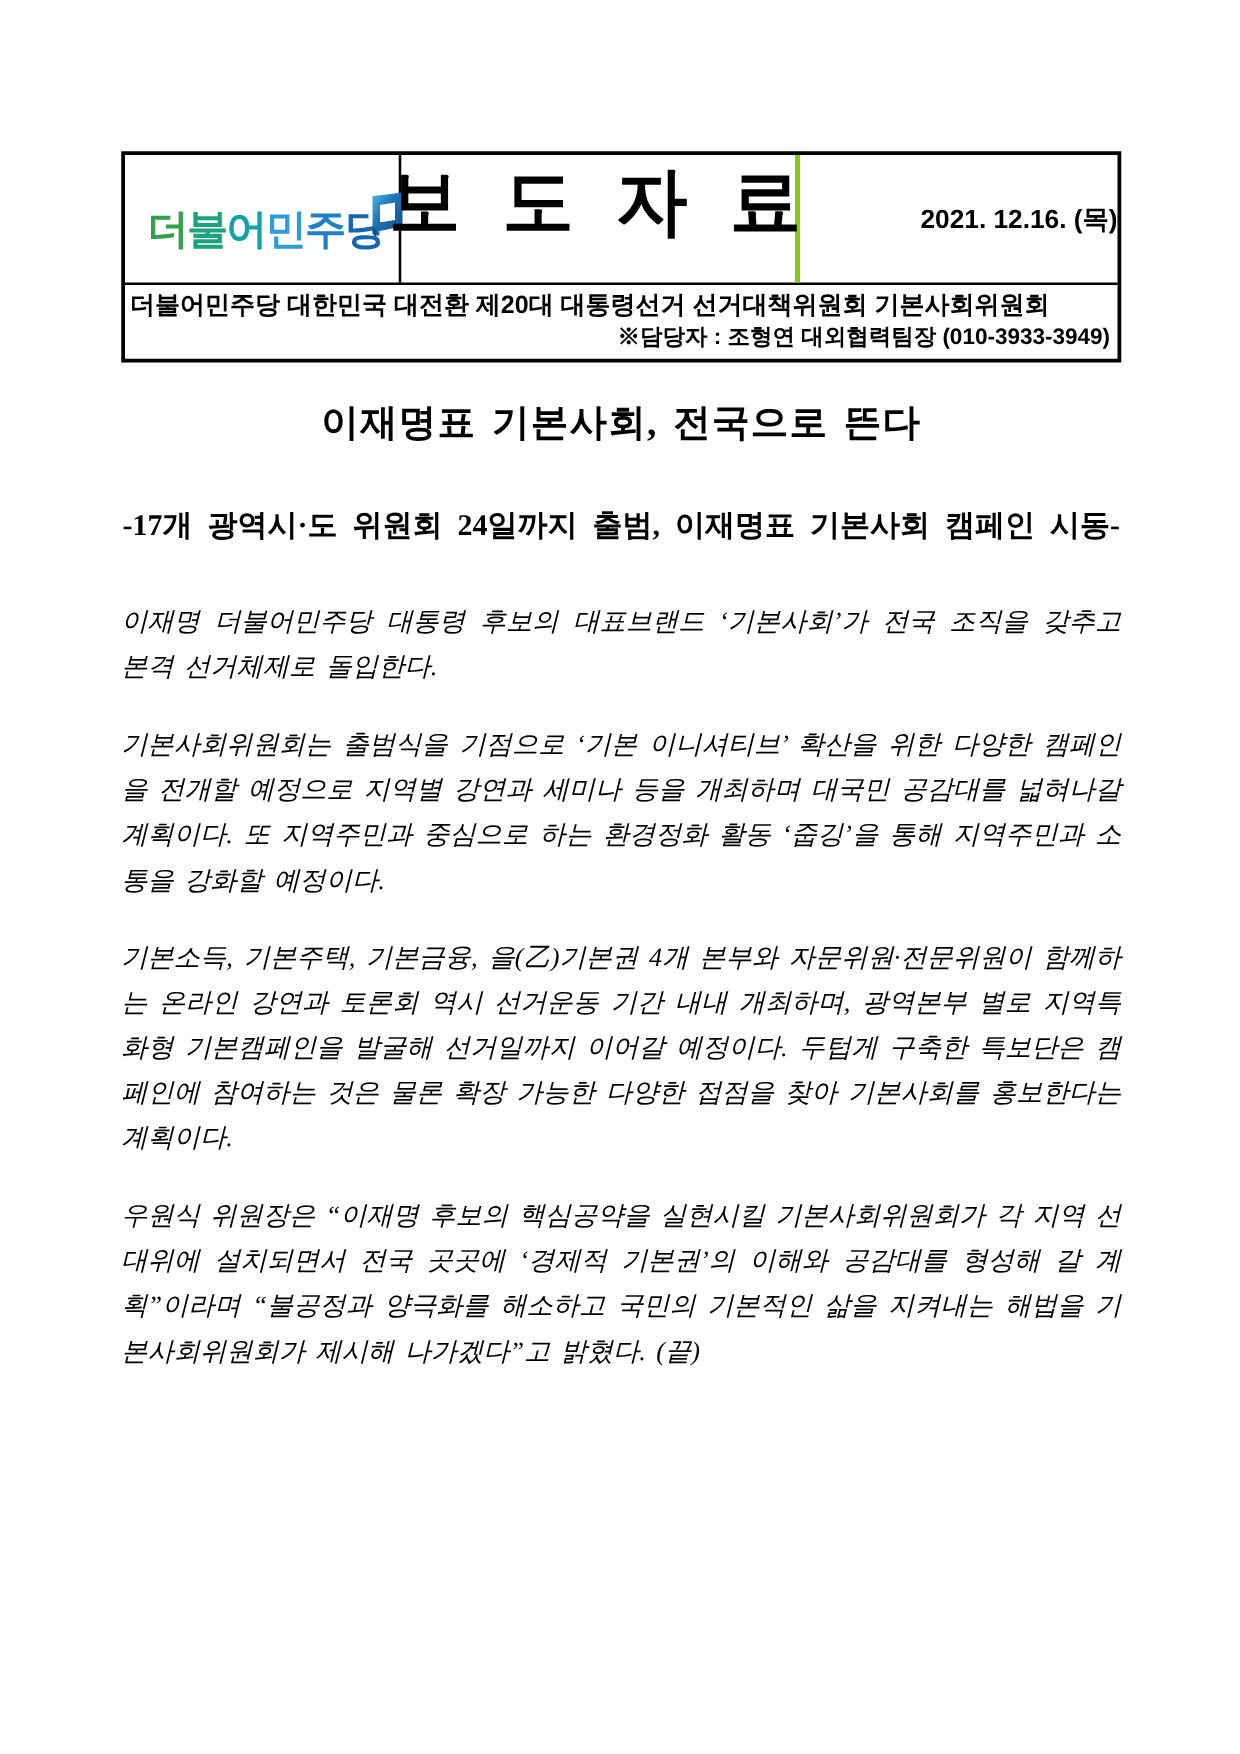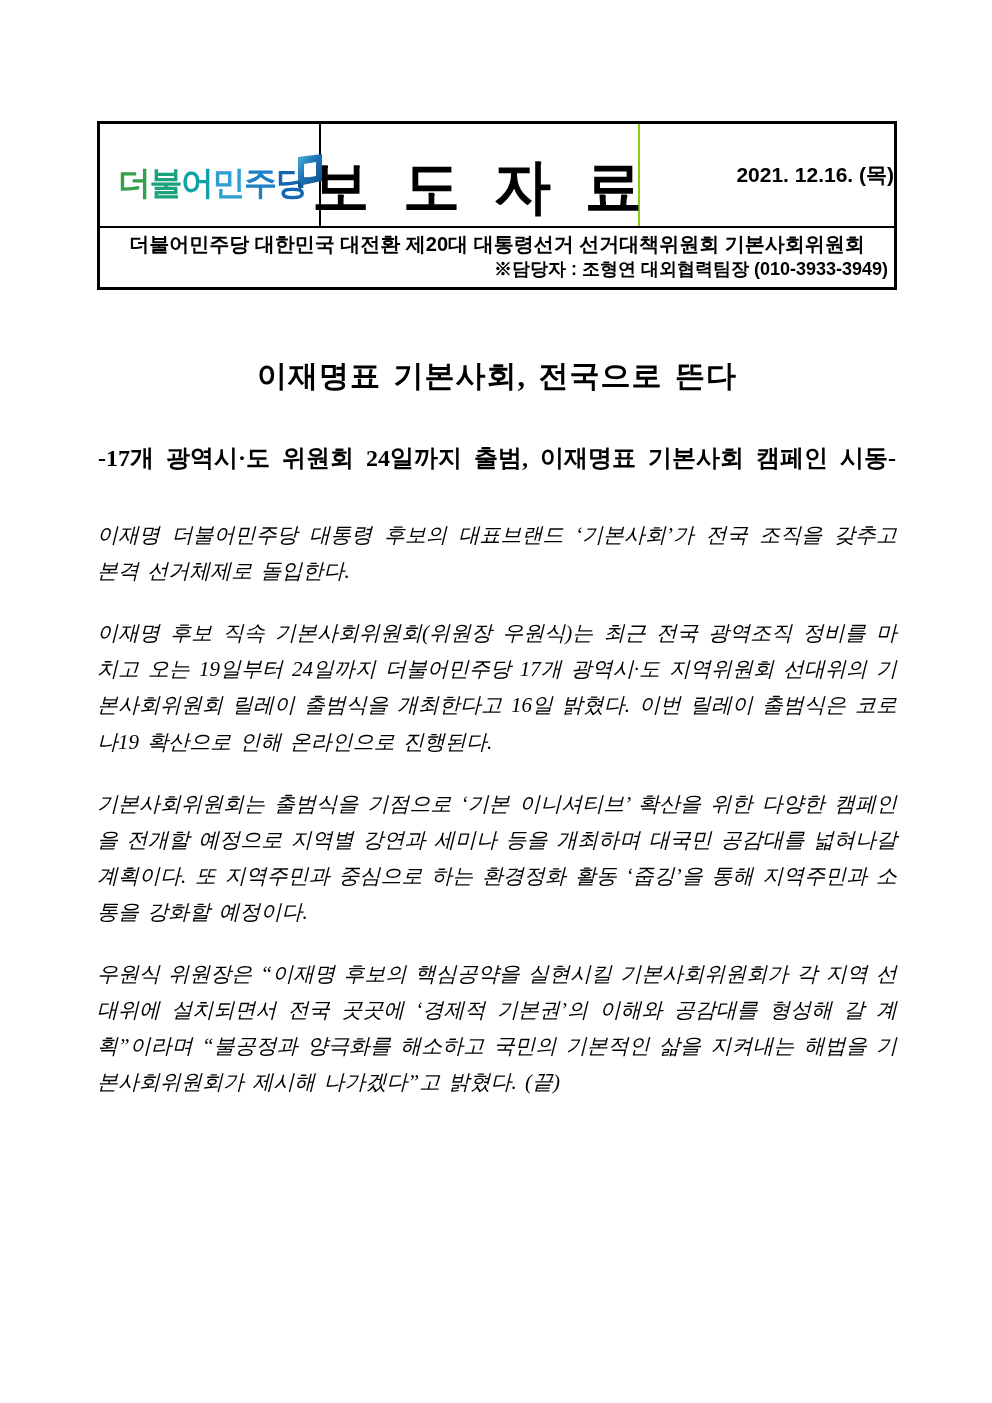--- a/index.html
+++ b/index.html
@@ -58,9 +58,9 @@
   }
   .cell-title {
     width: 319px;
-    border-right: 2px solid #84cc16;
+    border-right: 4px solid #84cc16;
     display: flex;
-    align-items: flex-end;
+    align-items: flex-start;
     justify-content: center;
   }
   .press-title {

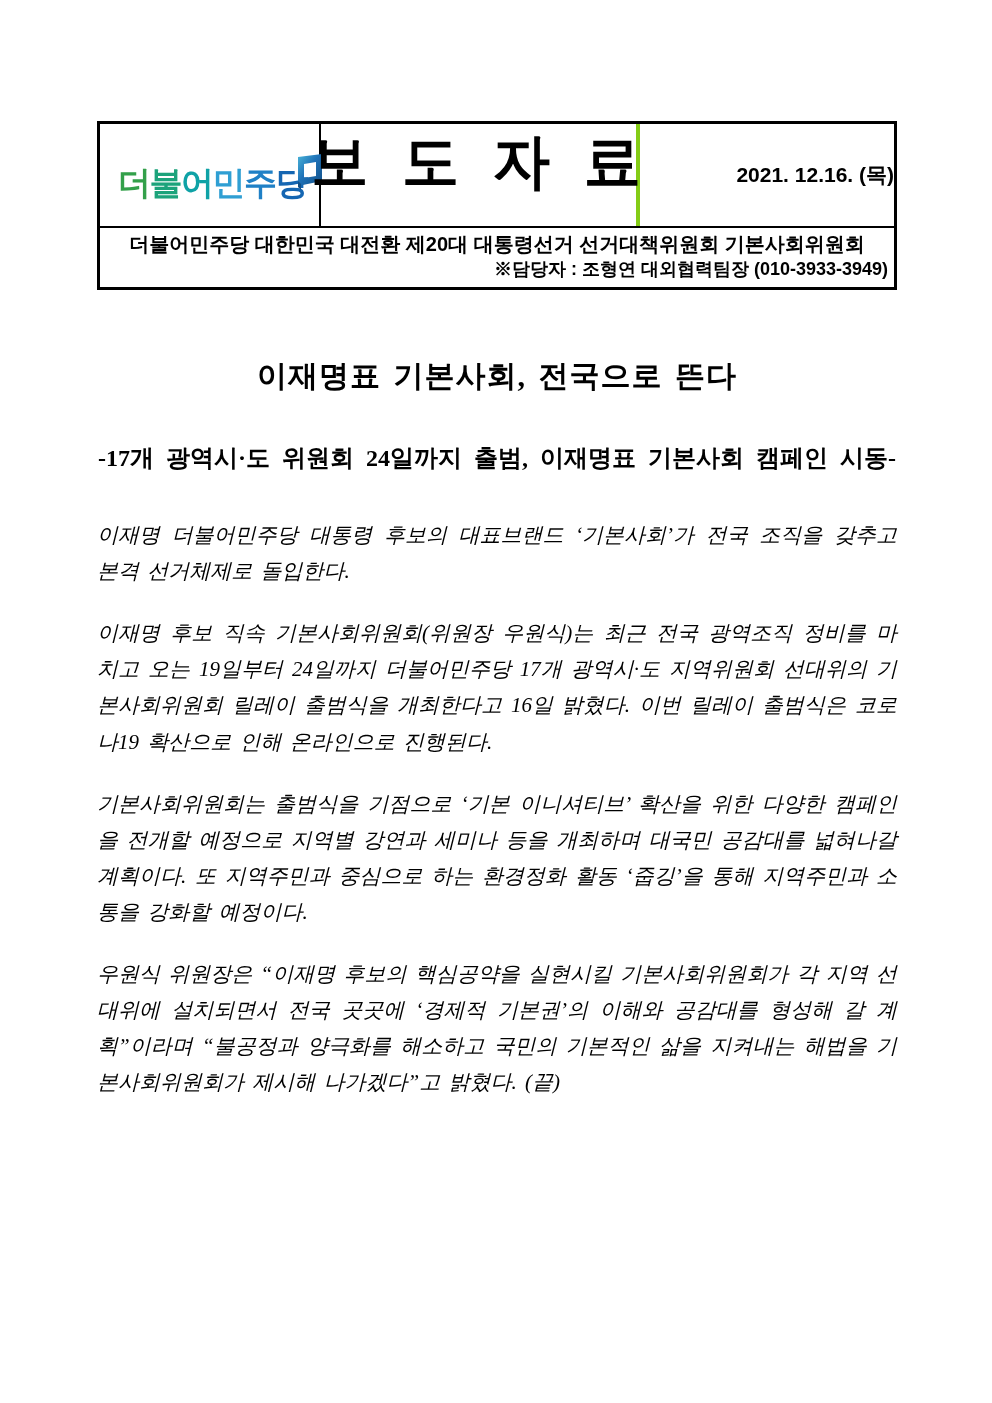--- a/index.html
+++ b/index.html
@@ -87,7 +87,6 @@
     padding: 3px 4px 5px 4px;
   }
   .org-line {
-    text-align: center;
     font-size: 20px;
     font-weight: 700;
     line-height: 26px;

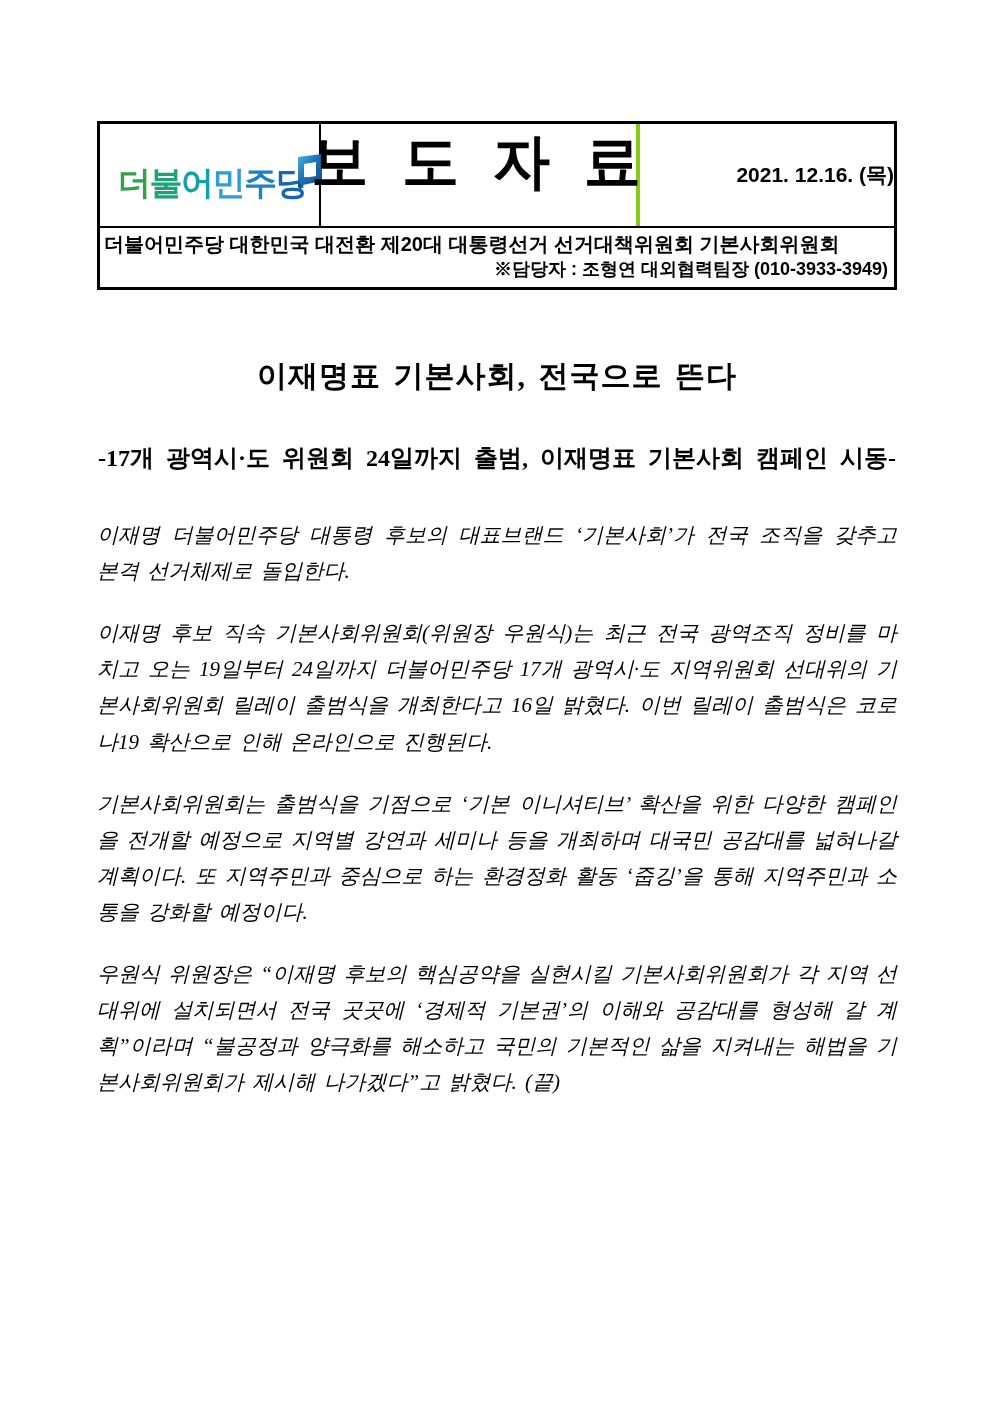--- a/index.html
+++ b/index.html
@@ -107,7 +107,7 @@
     width: 800px;
   }
   .headline {
-    margin-top: 66px;
+    margin-top: 28px;
     text-align: center;
     font-size: 30px;
     font-weight: 700;

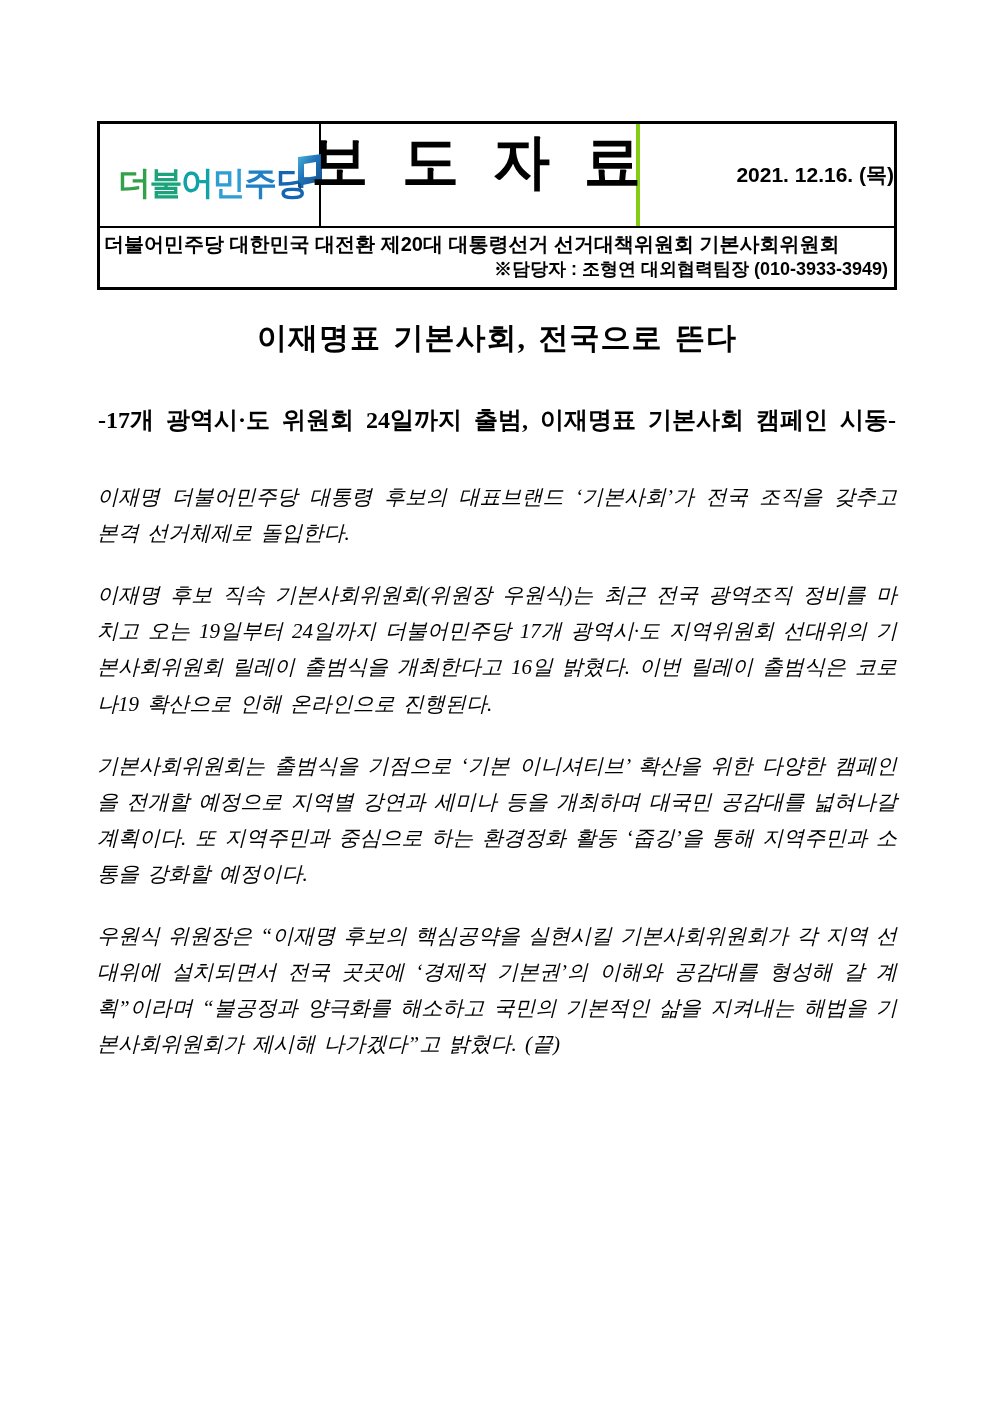--- a/index.html
+++ b/index.html
@@ -184,7 +184,6 @@
 
     <div class="body-text">
       <p class="para">이재명 더불어민주당 대통령 후보의 대표브랜드 ‘기본사회’가 전국 조직을 갖추고 본격 선거체제로 돌입한다.</p>
-      <p class="para">이재명 후보 직속 기본사회위원회(위원장 우원식)는 최근 전국 광역조직 정비를 마치고 오는 19일부터 24일까지 더불어민주당 17개 광역시·도 지역위원회 선대위의 기본사회위원회 릴레이 출범식을 개최한다고 16일 밝혔다. 이번 릴레이 출범식은 코로나19 확산으로 인해 온라인으로 진행된다.</p>
       <p class="para">기본사회위원회는 출범식을 기점으로 ‘기본 이니셔티브’ 확산을 위한 다양한 캠페인을 전개할 예정으로 지역별 강연과 세미나 등을 개최하며 대국민 공감대를 넓혀나갈 계획이다. 또 지역주민과 중심으로 하는 환경정화 활동 ‘줍깅’을 통해 지역주민과 소통을 강화할 예정이다.</p>
       <p class="para">우원식 위원장은 “이재명 후보의 핵심공약을 실현시킬 기본사회위원회가 각 지역 선대위에 설치되면서 전국 곳곳에 ‘경제적 기본권’의 이해와 공감대를 형성해 갈 계획”이라며 “불공정과 양극화를 해소하고 국민의 기본적인 삶을 지켜내는 해법을 기본사회위원회가 제시해 나가겠다”고 밝혔다. (끝)</p>
     </div>

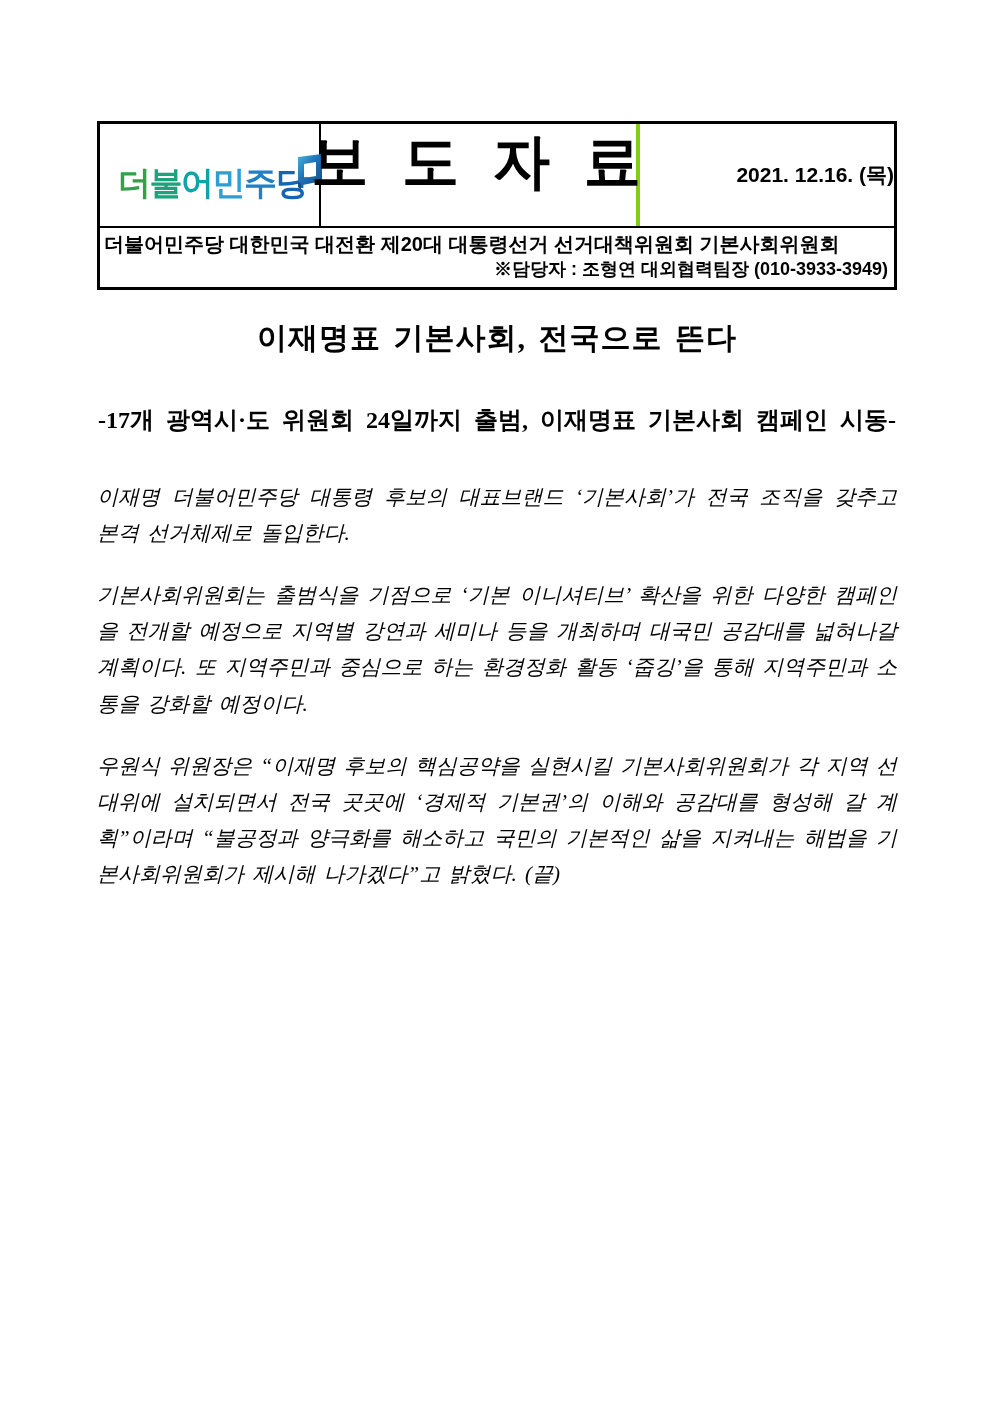--- a/index.html
+++ b/index.html
@@ -185,6 +185,7 @@
     <div class="body-text">
       <p class="para">이재명 더불어민주당 대통령 후보의 대표브랜드 ‘기본사회’가 전국 조직을 갖추고 본격 선거체제로 돌입한다.</p>
       <p class="para">기본사회위원회는 출범식을 기점으로 ‘기본 이니셔티브’ 확산을 위한 다양한 캠페인을 전개할 예정으로 지역별 강연과 세미나 등을 개최하며 대국민 공감대를 넓혀나갈 계획이다. 또 지역주민과 중심으로 하는 환경정화 활동 ‘줍깅’을 통해 지역주민과 소통을 강화할 예정이다.</p>
+      <p class="para">기본소득, 기본주택, 기본금융, 을(乙)기본권 4개 본부와 자문위원·전문위원이 함께하는 온라인 강연과 토론회 역시 선거운동 기간 내내 개최하며, 광역본부 별로 지역특화형 기본캠페인을 발굴해 선거일까지 이어갈 예정이다. 두텁게 구축한 특보단은 캠페인에 참여하는 것은 물론 확장 가능한 다양한 접점을 찾아 기본사회를 홍보한다는 계획이다.</p>
       <p class="para">우원식 위원장은 “이재명 후보의 핵심공약을 실현시킬 기본사회위원회가 각 지역 선대위에 설치되면서 전국 곳곳에 ‘경제적 기본권’의 이해와 공감대를 형성해 갈 계획”이라며 “불공정과 양극화를 해소하고 국민의 기본적인 삶을 지켜내는 해법을 기본사회위원회가 제시해 나가겠다”고 밝혔다. (끝)</p>
     </div>
   </div>

